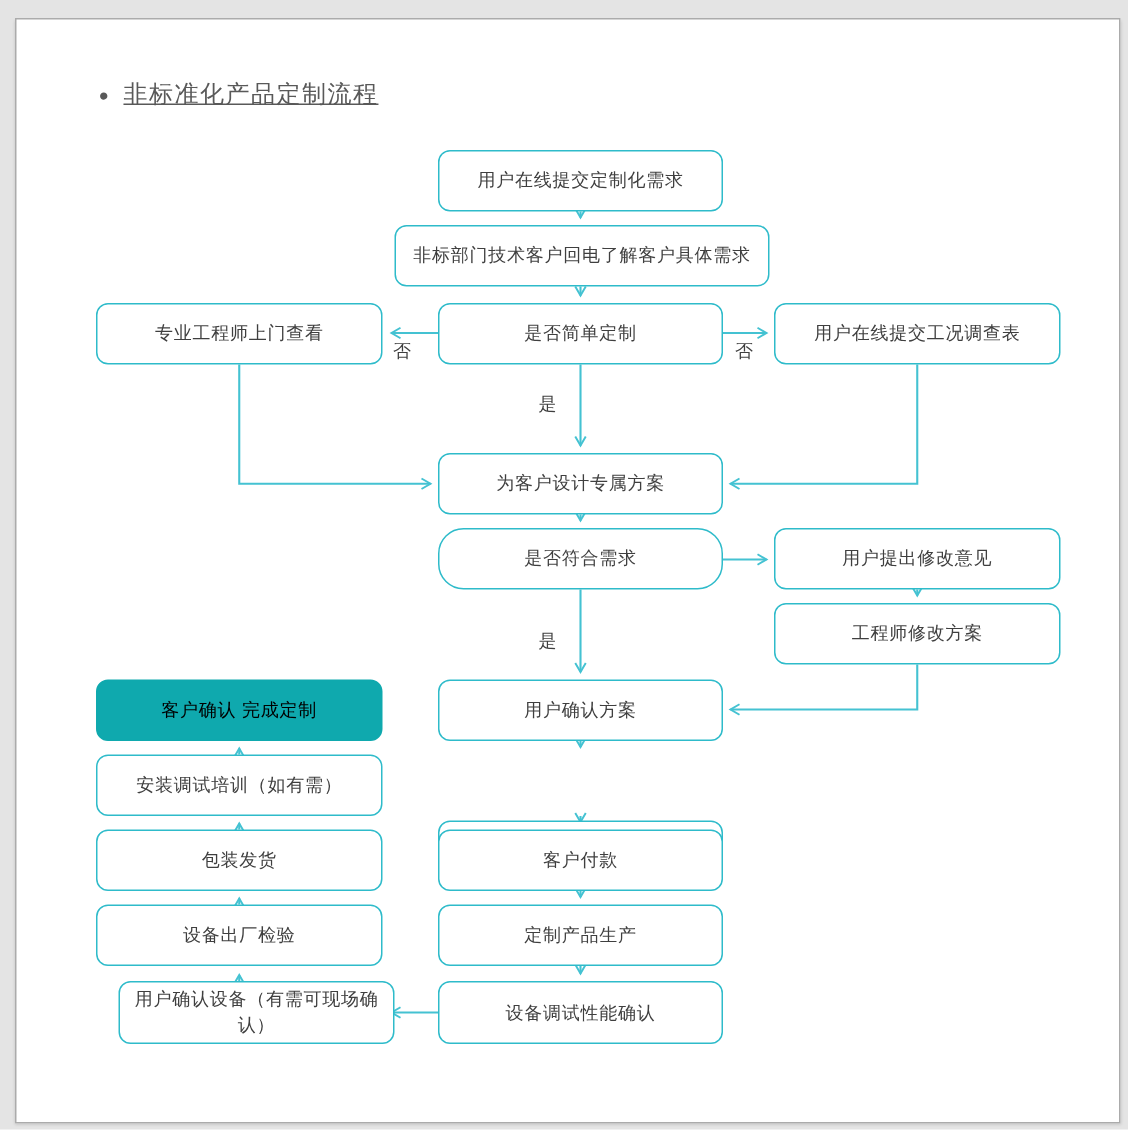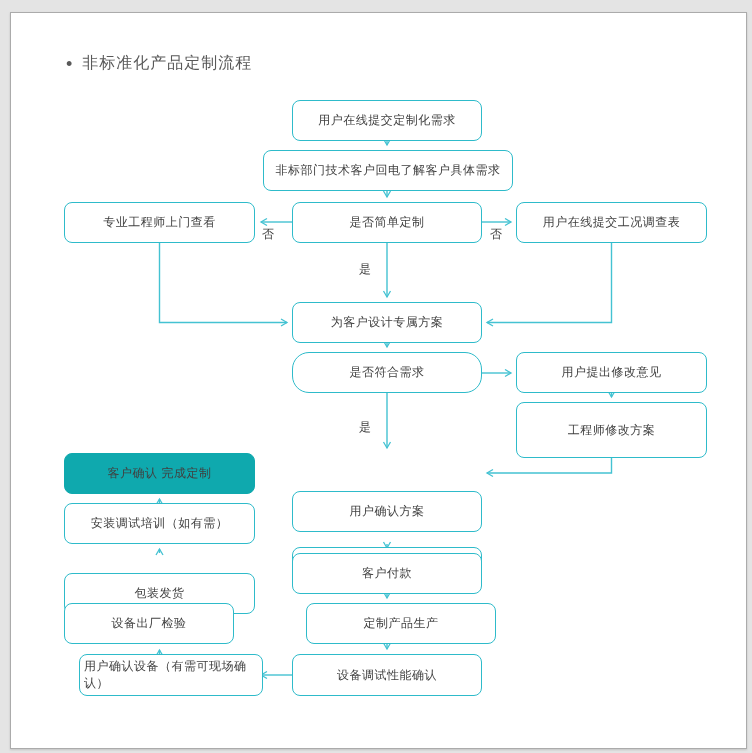--- a/index.html
+++ b/index.html
@@ -41,6 +41,7 @@
     font-size:16px;
     font-weight:normal;
     letter-spacing:1px;
+    text-decoration:underline;
   }
   .flow{position:absolute;inset:0;}
   .flow svg{position:absolute;inset:0;pointer-events:none;}

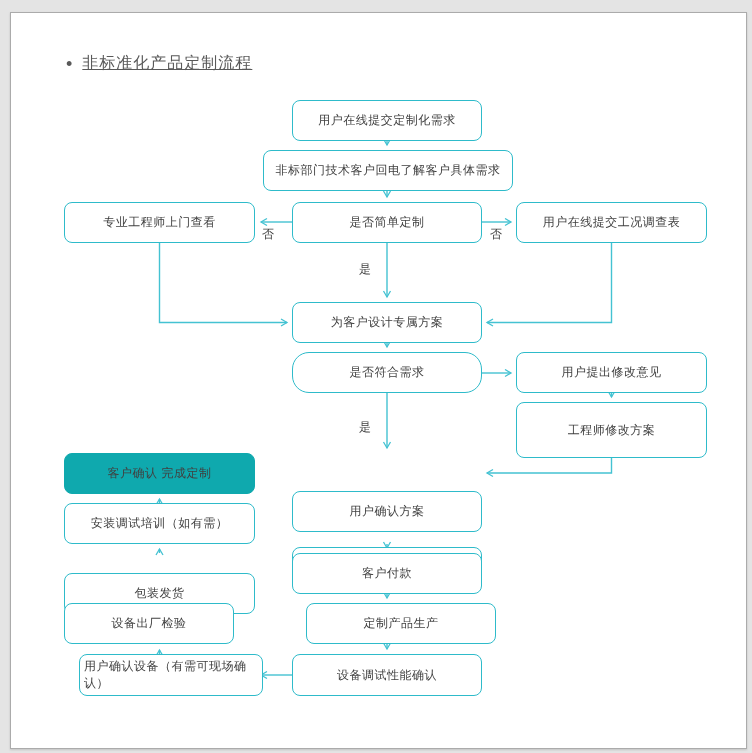--- a/index.html
+++ b/index.html
@@ -55,6 +55,7 @@
     display:flex;align-items:center;justify-content:center;
     font-size:12px;
     color:var(--box-text);
+    text-align:center;
     padding:2px 4px;
     letter-spacing:0.5px;
   }

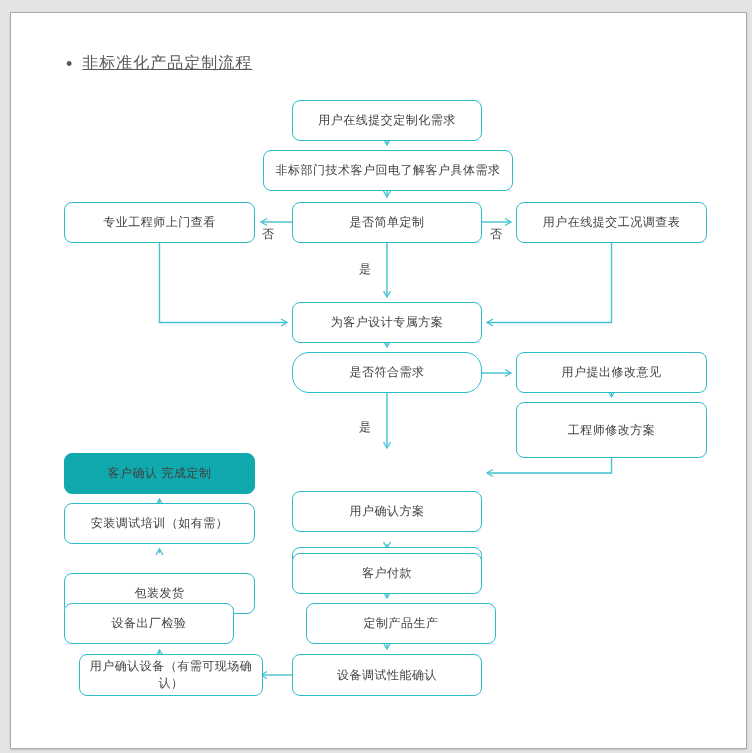--- a/index.html
+++ b/index.html
@@ -124,7 +124,7 @@
 
   <div class="node" style="left:292px;top:352px;width:190px;height:41px;border-radius:17px;">是否符合需求</div>
   <div class="node" style="left:516px;top:352px;width:191px;height:41px;">用户提出修改意见</div>
-  <div class="node" style="left:516px;top:402px;width:191px;height:56px;">工程师修改方案</div>
+  <div class="node" style="left:516px;top:402px;width:191px;height:41px;">工程师修改方案</div>
 
   <div class="node filled" style="left:64px;top:453px;width:191px;height:41px;">客户确认 完成定制</div>
   <div class="node" style="left:292px;top:453px;width:190px;height:41px;margin-top:38px;">用户确认方案</div>

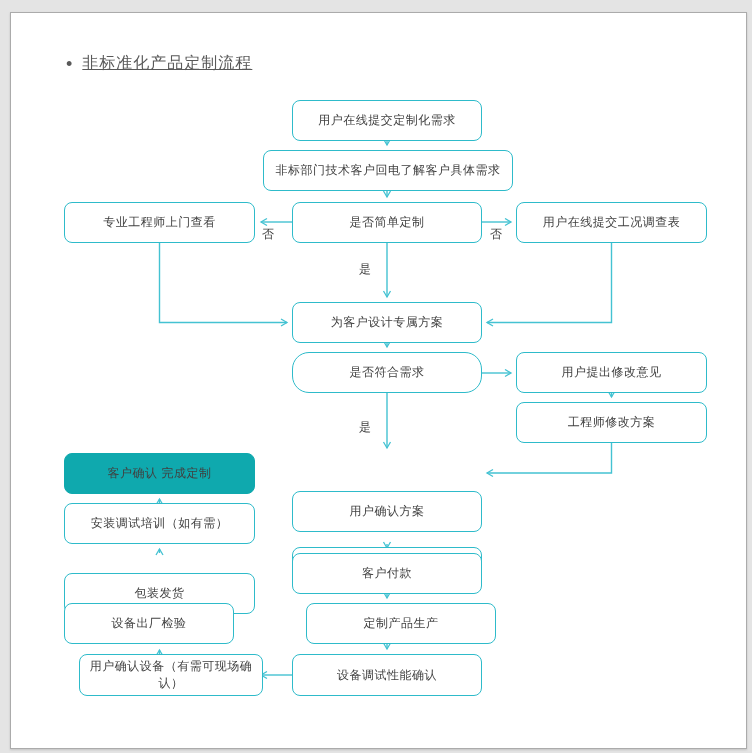--- a/index.html
+++ b/index.html
@@ -62,7 +62,7 @@
   .node.filled{
     background:var(--filled-box);
     border-color:var(--filled-box);
-    color:#404040;
+    color:#000000;
   }
   .edge-label{
     position:absolute;

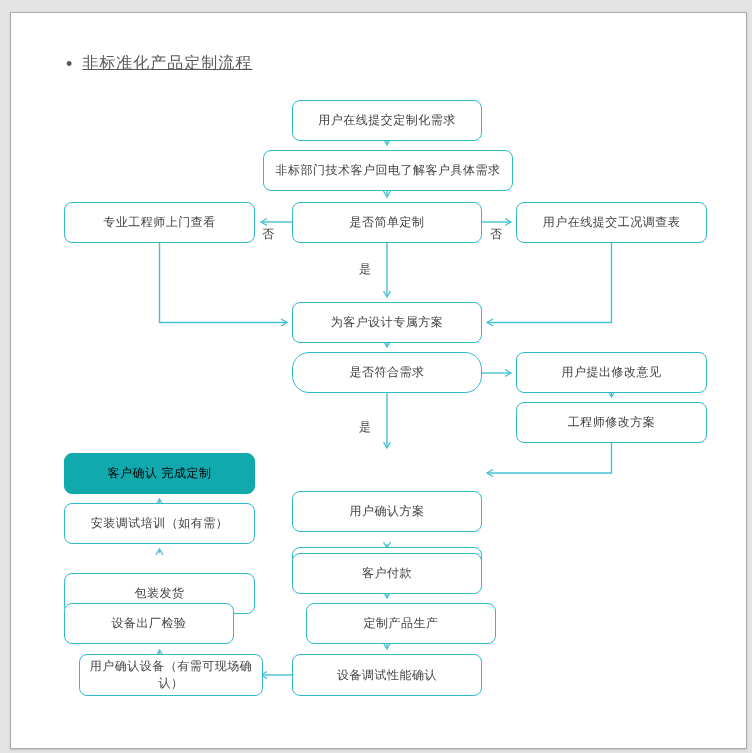--- a/index.html
+++ b/index.html
@@ -127,7 +127,7 @@
   <div class="node" style="left:516px;top:402px;width:191px;height:41px;">工程师修改方案</div>
 
   <div class="node filled" style="left:64px;top:453px;width:191px;height:41px;">客户确认 完成定制</div>
-  <div class="node" style="left:292px;top:453px;width:190px;height:41px;margin-top:38px;">用户确认方案</div>
+  <div class="node" style="left:292px;top:453px;width:190px;height:41px;">用户确认方案</div>
 
   <div class="node" style="left:64px;top:503px;width:191px;height:41px;">安装调试培训（如有需）</div>
   <div class="node" style="left:292px;top:503px;width:190px;height:41px;margin-top:44px;">签订合同</div>

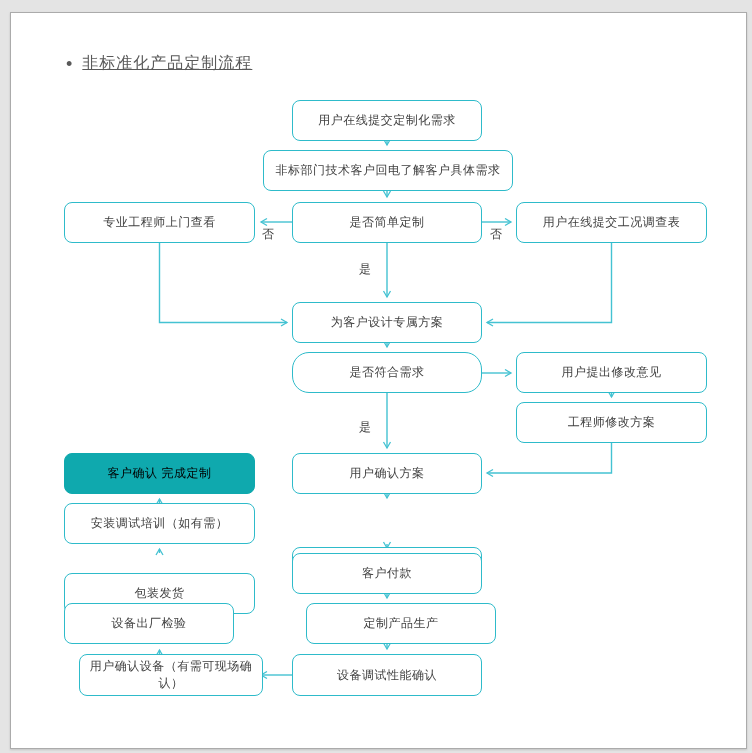--- a/index.html
+++ b/index.html
@@ -132,7 +132,7 @@
   <div class="node" style="left:64px;top:503px;width:191px;height:41px;">安装调试培训（如有需）</div>
   <div class="node" style="left:292px;top:503px;width:190px;height:41px;margin-top:44px;">签订合同</div>
 
-  <div class="node" style="left:64px;top:553px;width:191px;height:41px;margin-top:20px;">包装发货</div>
+  <div class="node" style="left:64px;top:553px;width:191px;height:41px;">包装发货</div>
   <div class="node" style="left:292px;top:553px;width:190px;height:41px;">客户付款</div>
 
   <div class="node" style="left:64px;top:603px;width:170px;height:41px;font-family:Liberation Serif, serif;">设备出厂检验</div>

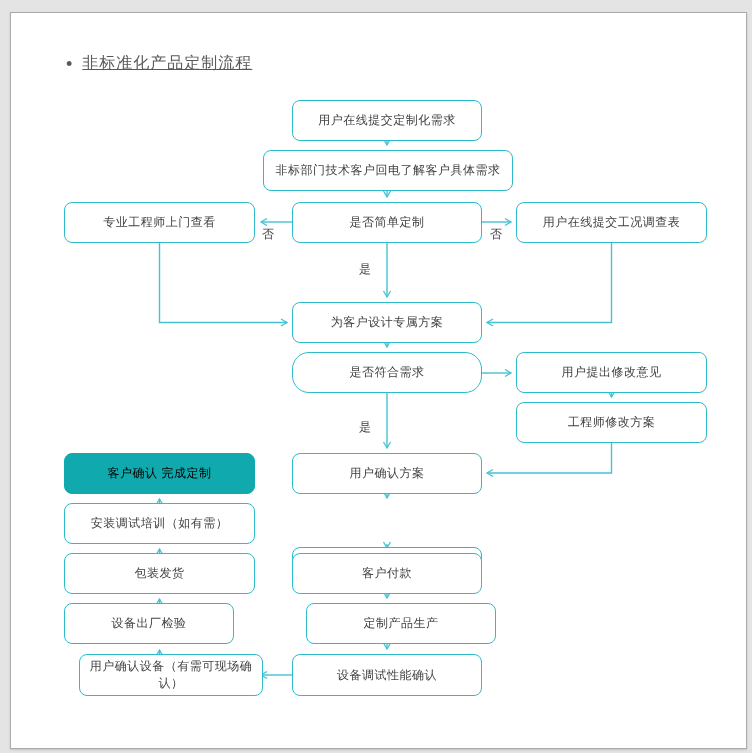--- a/index.html
+++ b/index.html
@@ -135,7 +135,7 @@
   <div class="node" style="left:64px;top:553px;width:191px;height:41px;">包装发货</div>
   <div class="node" style="left:292px;top:553px;width:190px;height:41px;">客户付款</div>
 
-  <div class="node" style="left:64px;top:603px;width:170px;height:41px;font-family:Liberation Serif, serif;">设备出厂检验</div>
+  <div class="node" style="left:64px;top:603px;width:191px;height:41px;font-family:Liberation Serif, serif;">设备出厂检验</div>
   <div class="node" style="left:292px;top:603px;width:190px;height:41px;margin-left:14px;">定制产品生产</div>
 
   <div class="node" style="left:79px;top:654px;width:184px;height:42px;">用户确认设备（有需可现场确认）</div>

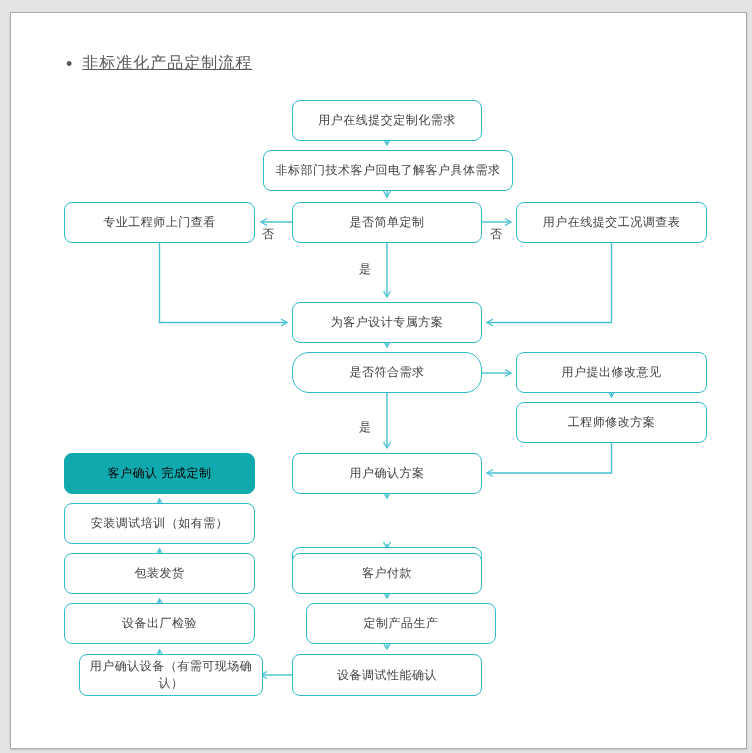--- a/index.html
+++ b/index.html
@@ -136,7 +136,7 @@
   <div class="node" style="left:292px;top:553px;width:190px;height:41px;">客户付款</div>
 
   <div class="node" style="left:64px;top:603px;width:191px;height:41px;font-family:Liberation Serif, serif;">设备出厂检验</div>
-  <div class="node" style="left:292px;top:603px;width:190px;height:41px;margin-left:14px;">定制产品生产</div>
+  <div class="node" style="left:292px;top:603px;width:190px;height:41px;">定制产品生产</div>
 
   <div class="node" style="left:79px;top:654px;width:184px;height:42px;">用户确认设备（有需可现场确认）</div>
   <div class="node" style="left:292px;top:654px;width:190px;height:42px;font-family:Liberation Mono, monospace;">设备调试性能确认</div>

